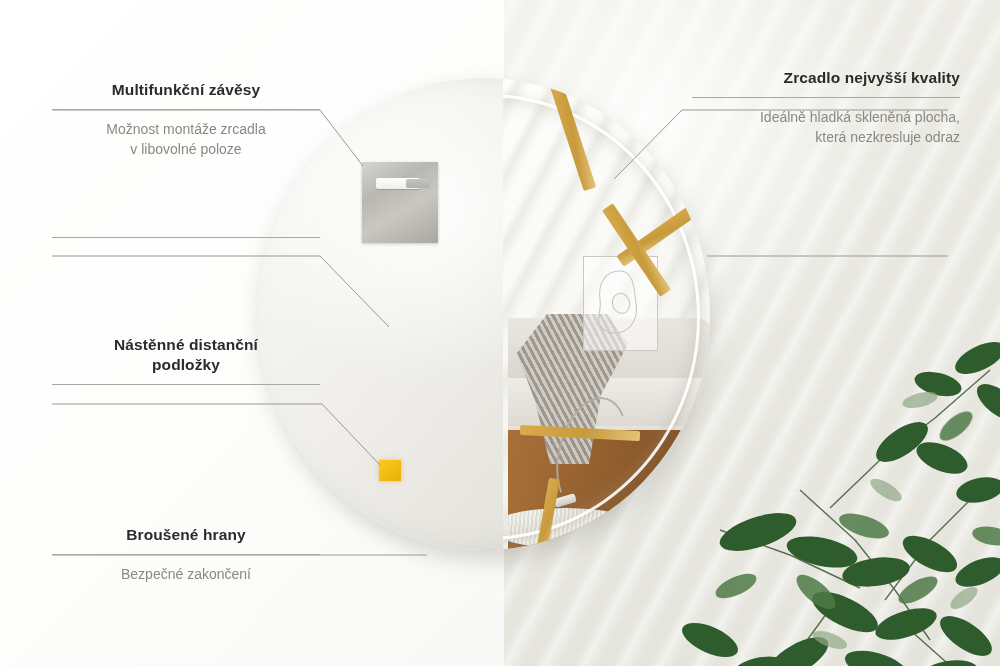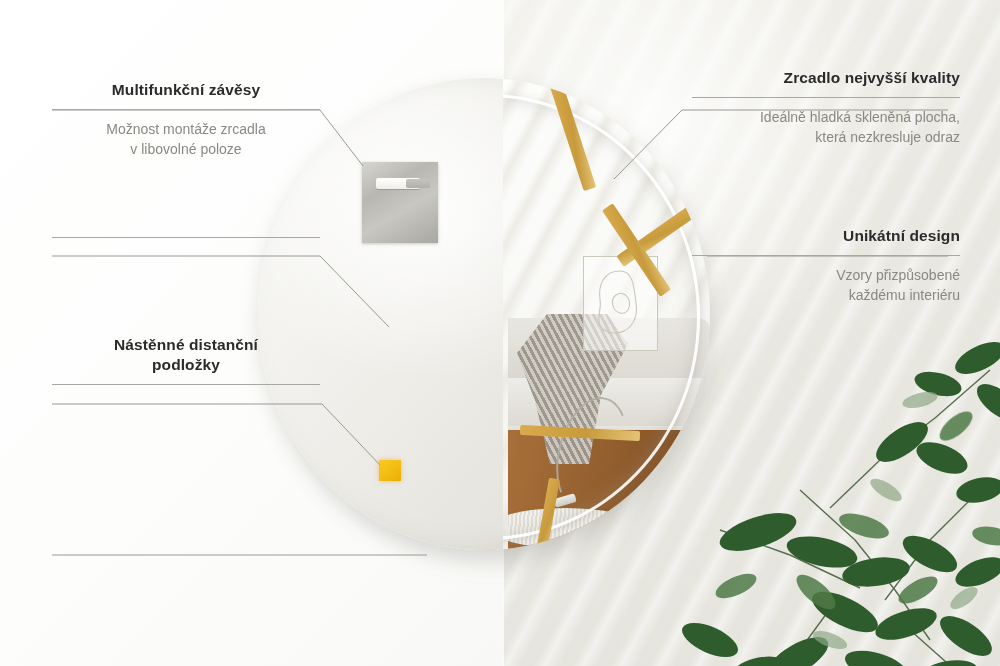--- a/index.html
+++ b/index.html
@@ -274,11 +274,6 @@
     <p>Ideálně hladká skleněná plocha,<br>která nezkresluje odraz</p>
   </div>
 
-  <div class="block right" id="b6">
-    <h3>Unikátní design</h3>
-    <div class="rule"></div>
-    <p>Vzory přizpůsobené<br>každému interiéru</p>
-  </div>
 
 </div>
 

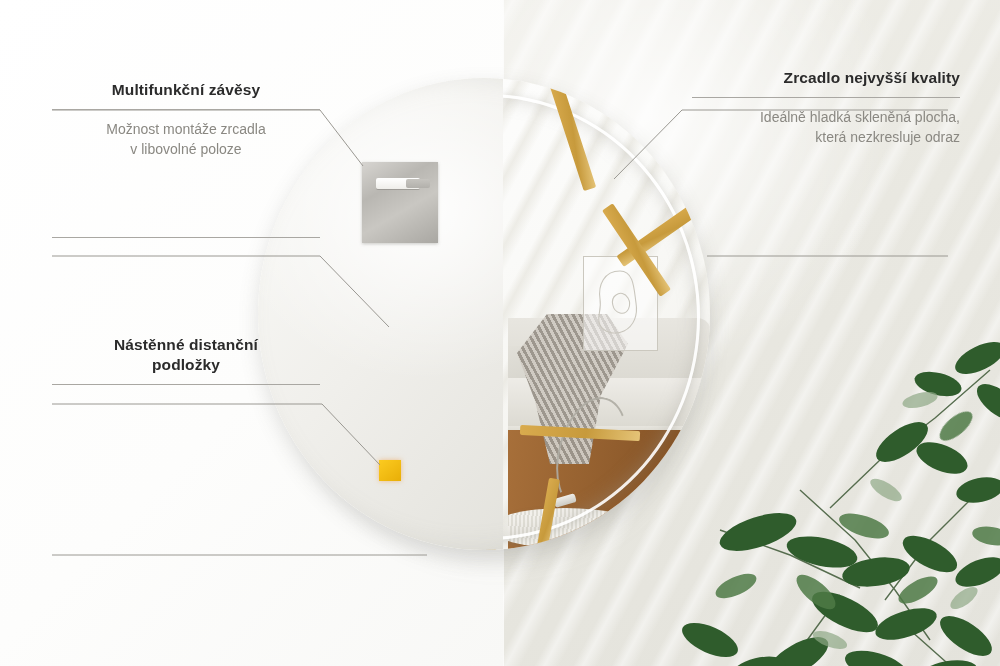--- a/index.html
+++ b/index.html
@@ -267,6 +267,11 @@
     <div class="rule"></div>
   </div>
 
+  <div class="block left" id="b4">
+    <h3>Broušené hrany</h3>
+    <div class="rule"></div>
+    <p>Bezpečné zakončení</p>
+  </div>
 
   <div class="block right" id="b5">
     <h3>Zrcadlo nejvyšší kvality</h3>

